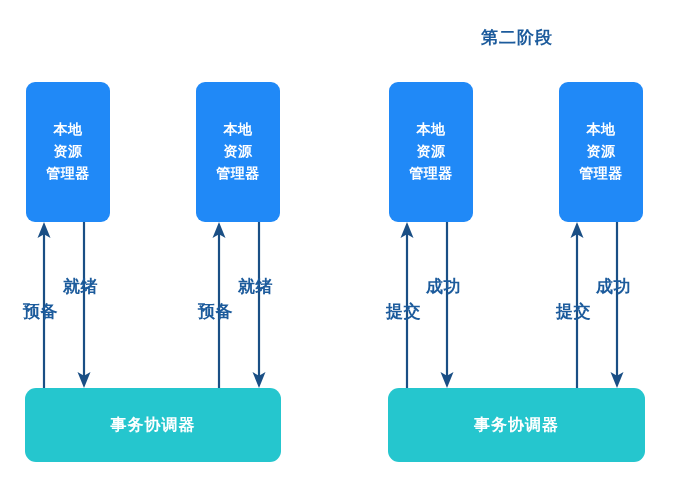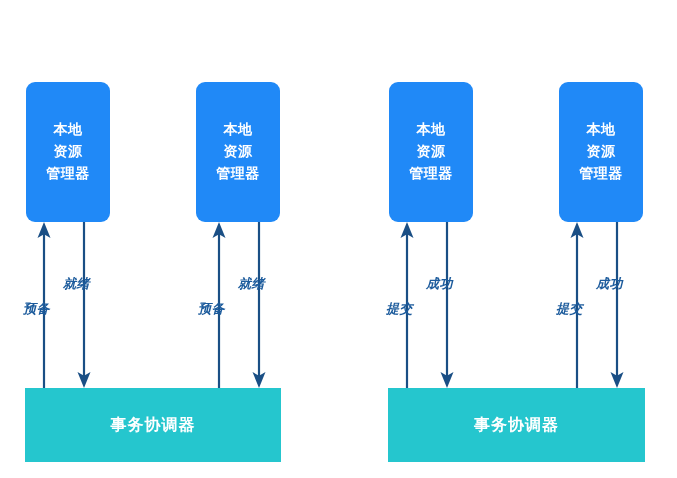--- a/index.html
+++ b/index.html
@@ -80,6 +80,7 @@
 <div id="canvas">
 
 
+  <div class="phase-title" style="left:447px; top:26px; width:140px;">第二阶段</div>
 
   <div class="rm-box" style="left:26px; top:82px;">
     <span class="ln">本地</span>

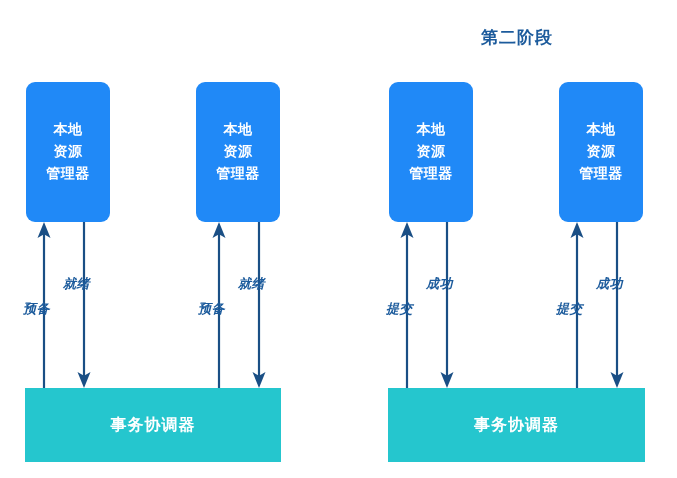--- a/index.html
+++ b/index.html
@@ -66,12 +66,11 @@
   }
   .edge-label {
     position: absolute;
-    font-size: 13px;
+    font-size: 17px;
     font-weight: 700;
     color: #1c5b9c;
     white-space: nowrap;
     letter-spacing: 0.5px;
-    font-style: italic;
   }
 </style>
 </head>

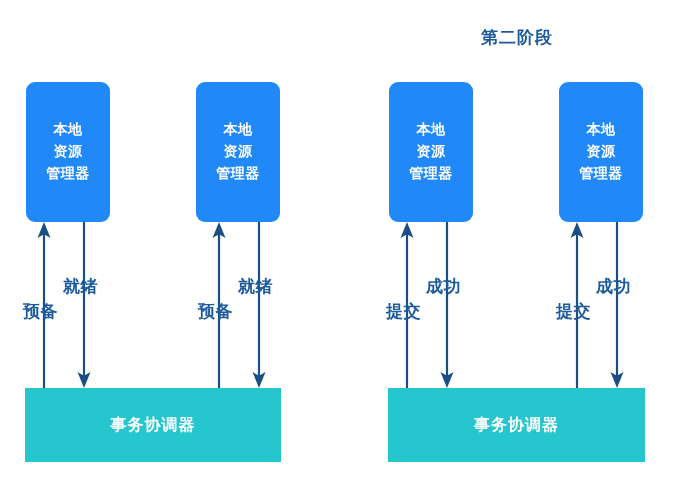--- a/index.html
+++ b/index.html
@@ -49,7 +49,7 @@
     position: absolute;
     height: 74px;
     background: #25c6ce;
-    border-radius: 0;
+    border-radius: 11px;
     color: #ffffff;
     display: flex;
     align-items: center;

